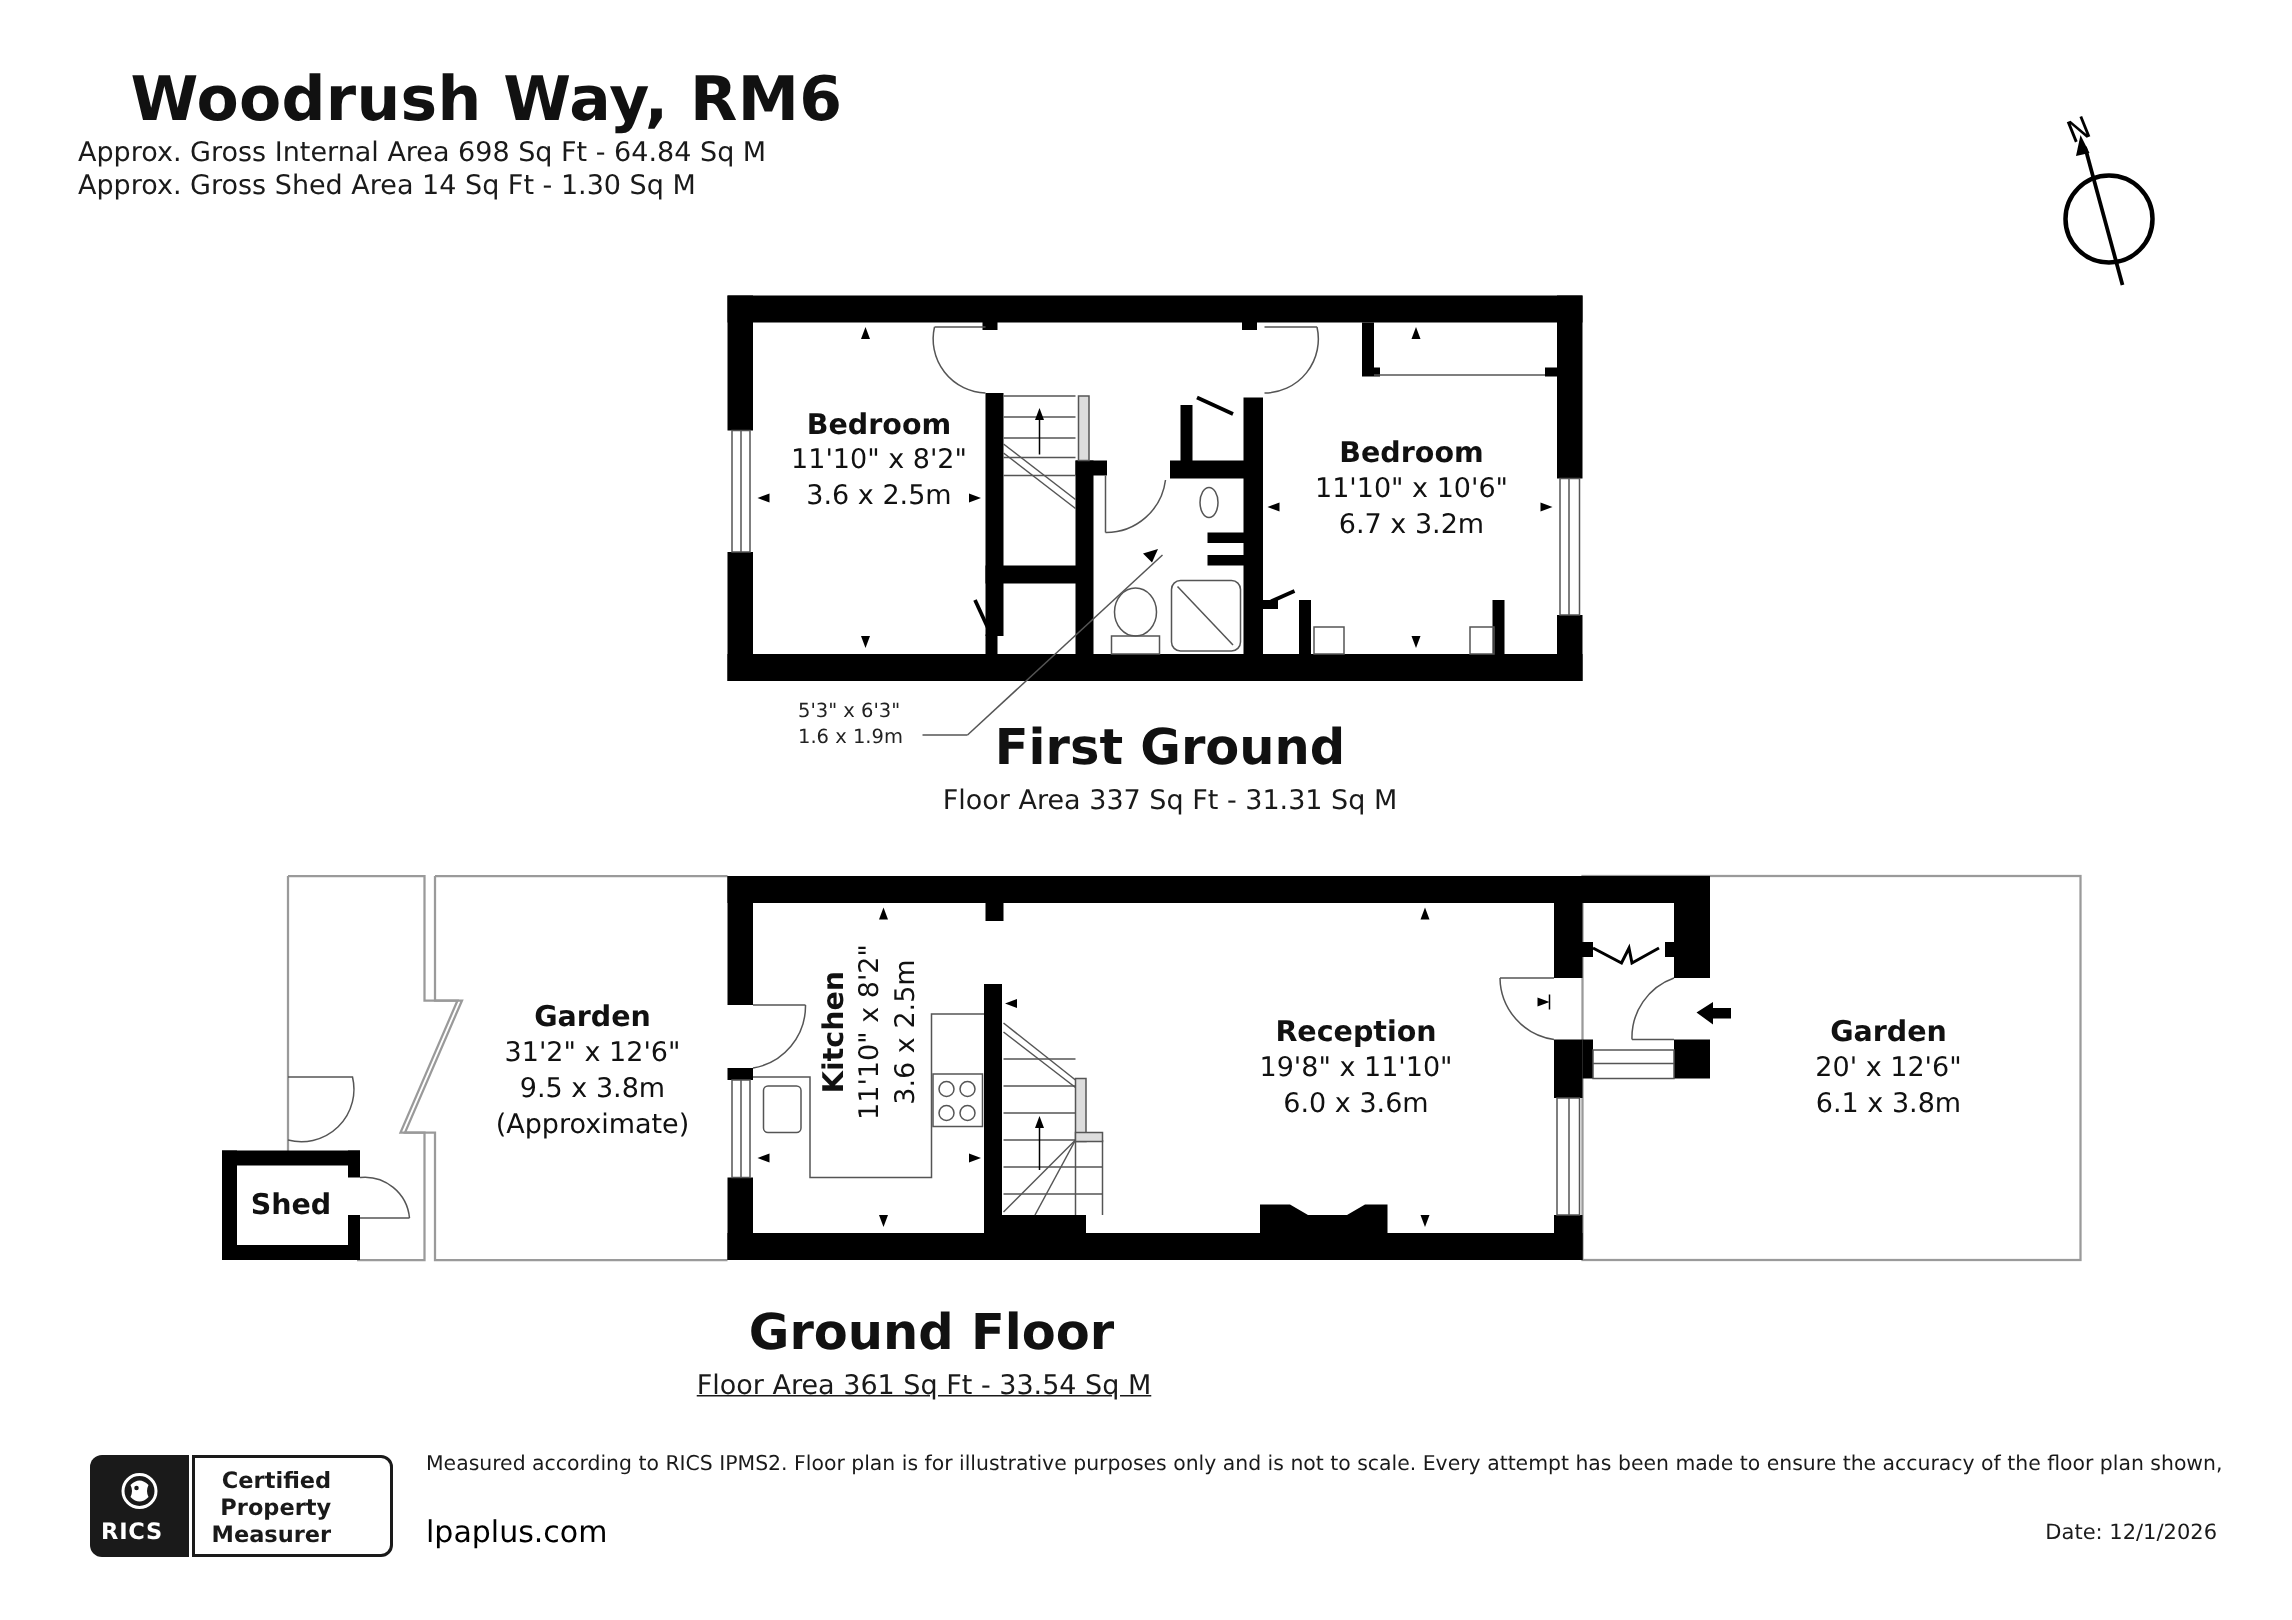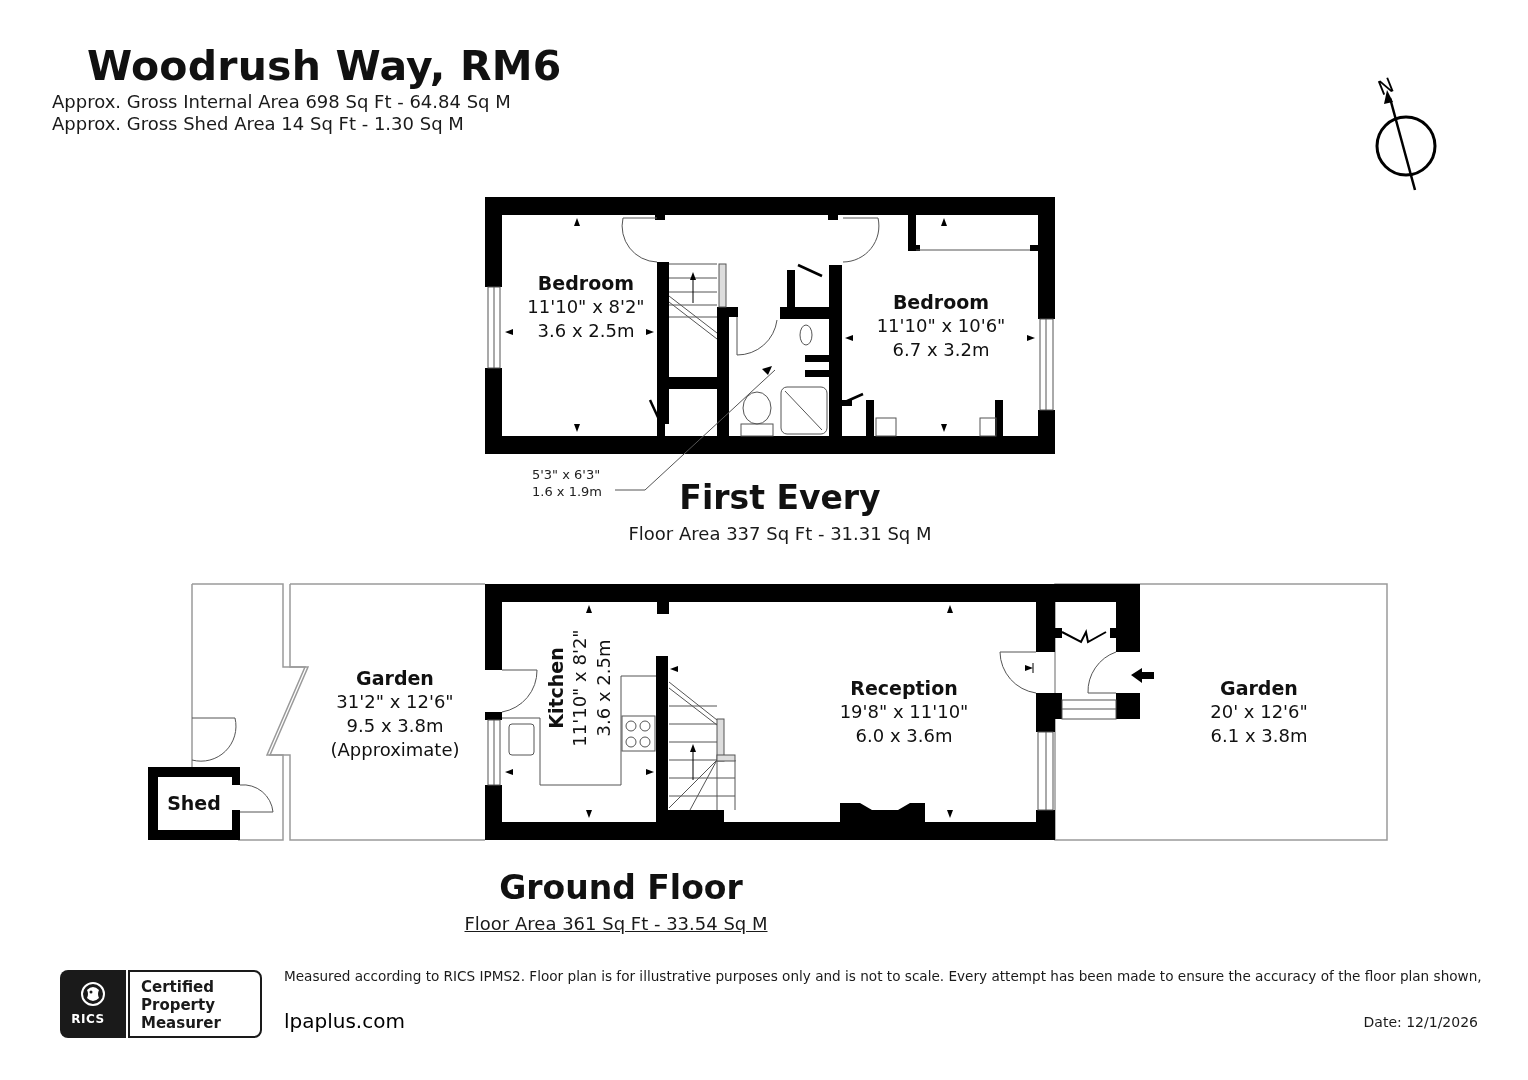--- a/index.html
+++ b/index.html
@@ -252,7 +252,7 @@
   <div>5'3" x 6'3"</div>
   <div>1.6 x 1.9m</div>
 </div>
-<div class="floor-title" style="left:780px; top:478px;">First Every</div>
+<div class="floor-title" style="left:780px; top:478px;">First Ground</div>
 <div class="floor-area" style="left:780px; top:523px;">Floor Area 337 Sq Ft - 31.31 Sq M</div>
 
 <div class="room-label" style="left:395px; top:666px;">

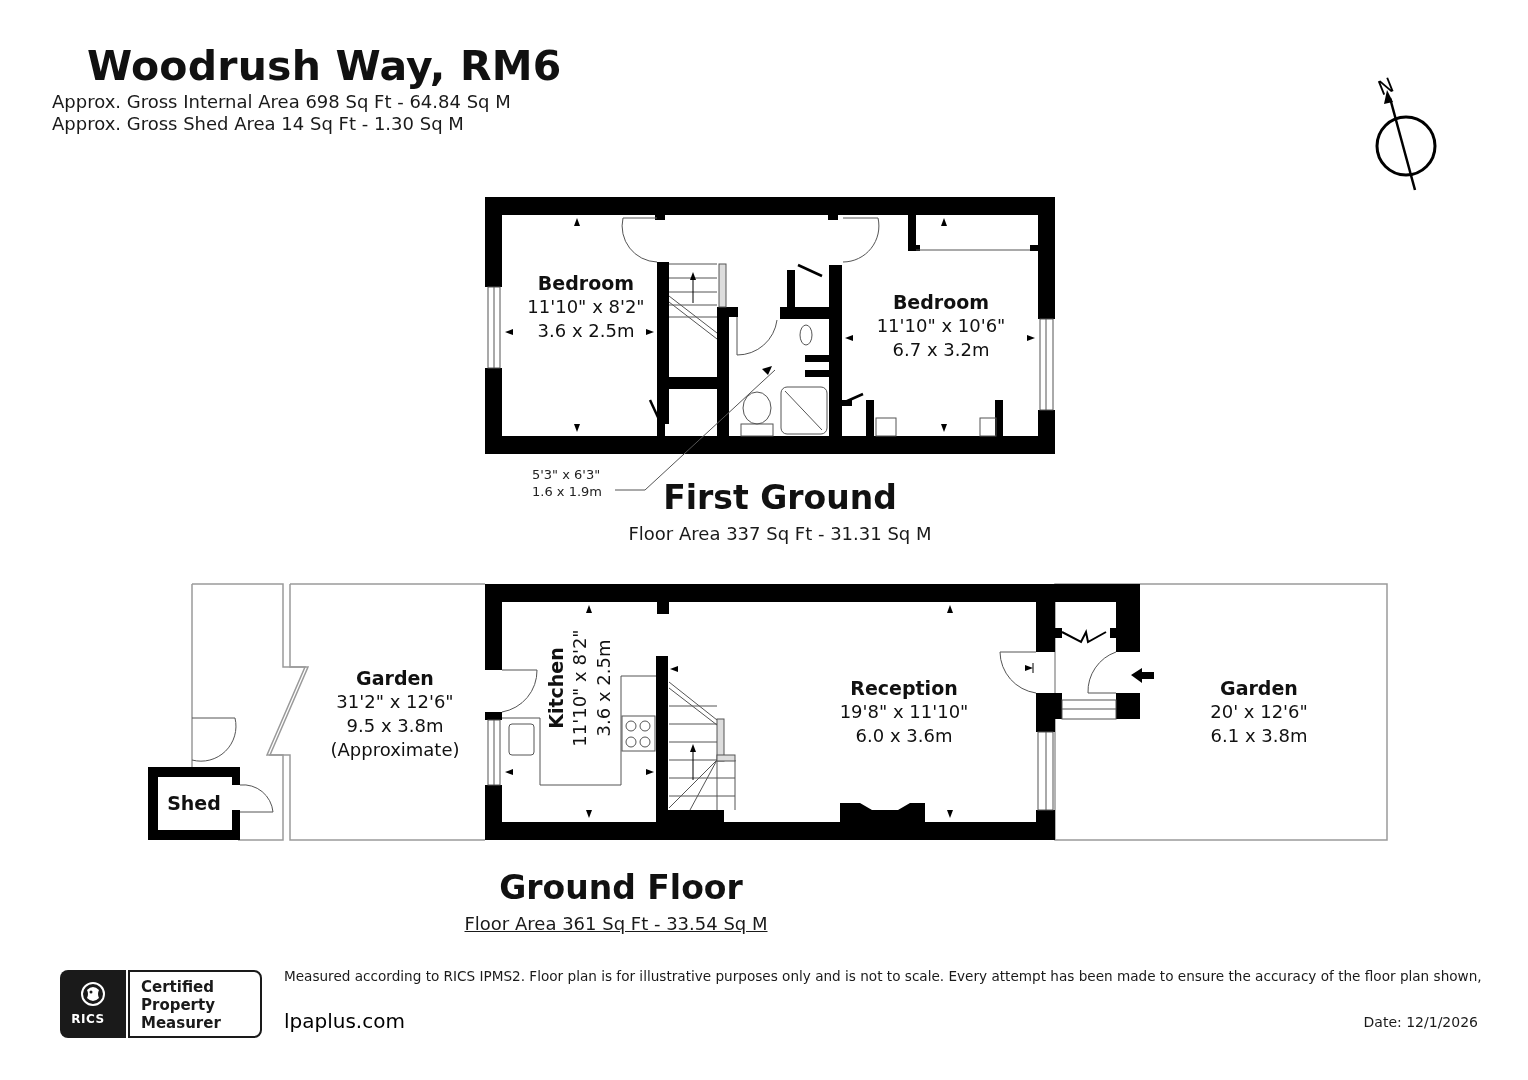--- a/index.html
+++ b/index.html
@@ -23,7 +23,7 @@
   .rics-dark { position:absolute; left:0; top:0; width:66px; height:68px; background:#1a1a1a; border-radius:8px 0 0 8px; }
   .rics-dark .rics-text { position:absolute; left:0; width:56px; top:42px; text-align:center; color:#fff; font-weight:bold; font-size:12px; letter-spacing:0.5px; }
   .rics-dark .lion { position:absolute; left:20px; top:10px; width:26px; height:28px; }
-  .rics-light { position:absolute; left:68px; top:0; width:130px; height:64px; border:2px solid #1a1a1a; border-radius:0 8px 8px 0; }
+  .rics-light { position:absolute; left:68px; top:0; width:130px; height:64px; border:2px solid #1a1a1a; border-radius:0 8px 8px 0;text-align:right; }
   .rics-light .cert { position:absolute; left:11px; top:6px; font-weight:bold; font-size:15px; line-height:18px; color:#1a1a1a; }
   .disclaimer { position:absolute; left:284px; top:969px; font-size:13.6px; line-height:15px; color:#1a1a1a; width:1200px; }
   .website { position:absolute; left:284px; top:1009px; font-size:20px; color:#000000; }

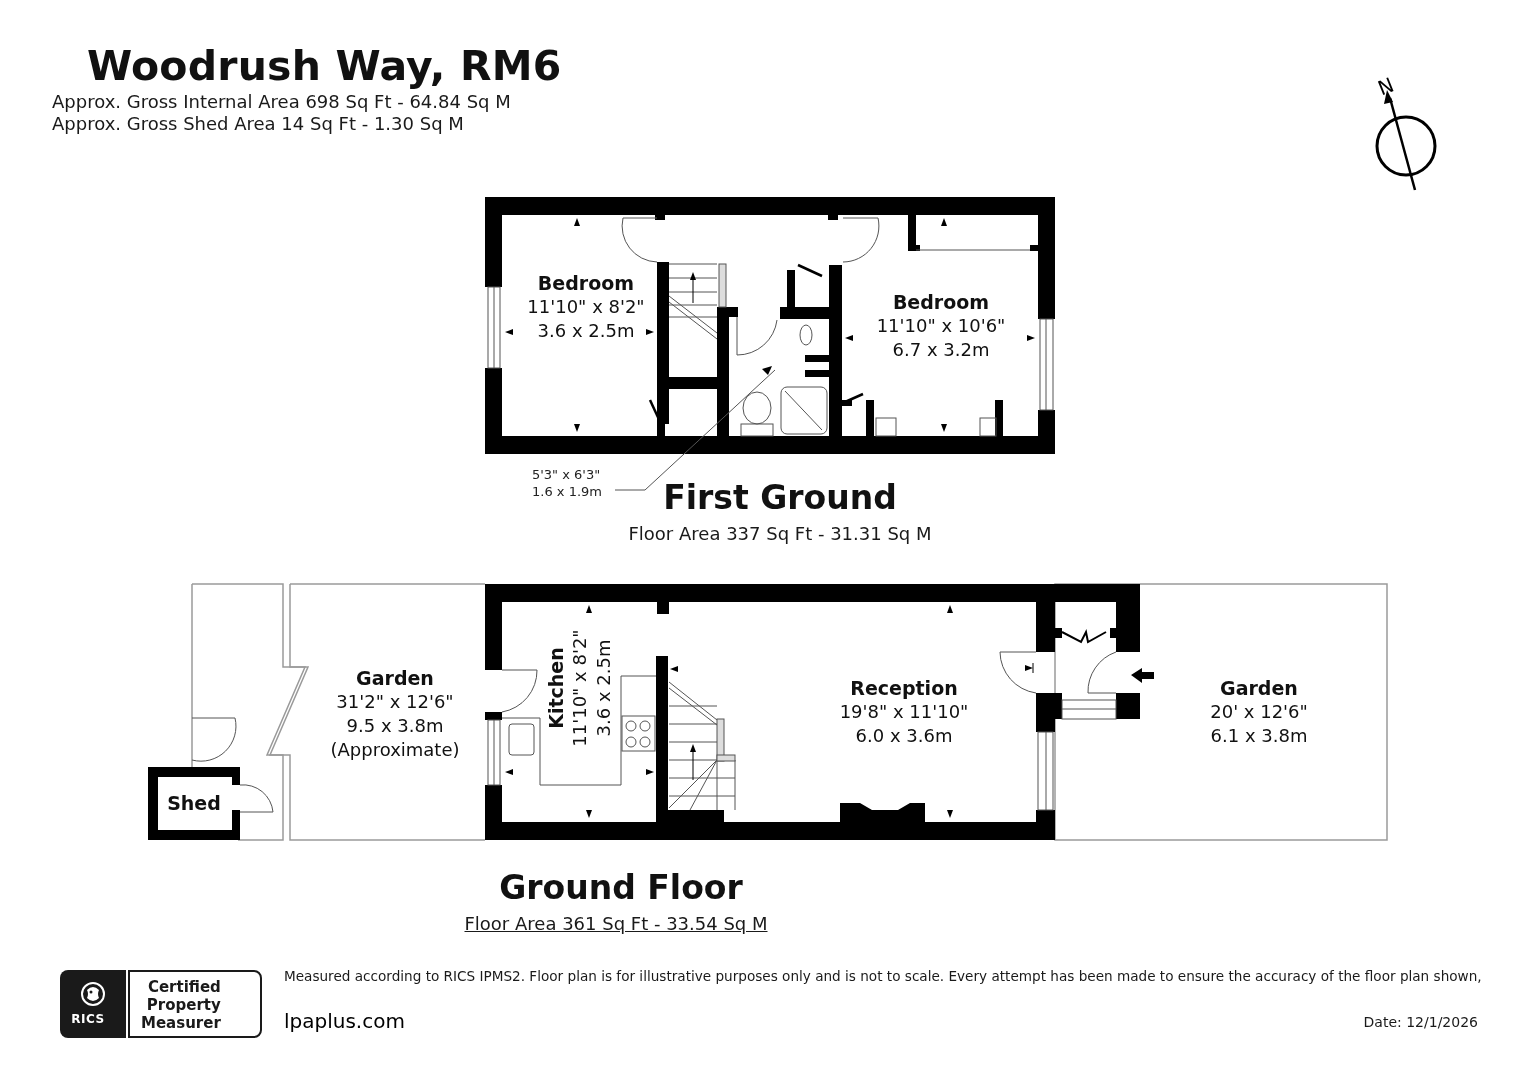--- a/index.html
+++ b/index.html
@@ -21,7 +21,7 @@
   .kitchen-label span { display:block; }
   .rics-box { position:absolute; left:60px; top:970px; width:200px; height:68px; }
   .rics-dark { position:absolute; left:0; top:0; width:66px; height:68px; background:#1a1a1a; border-radius:8px 0 0 8px; }
-  .rics-dark .rics-text { position:absolute; left:0; width:56px; top:42px; text-align:center; color:#fff; font-weight:bold; font-size:12px; letter-spacing:0.5px; }
+  .rics-dark .rics-text { position:absolute; left:0; width:56px; top:42px; text-align:center; color:#fff; font-weight:bold; font-size:15px; letter-spacing:0.5px; }
   .rics-dark .lion { position:absolute; left:20px; top:10px; width:26px; height:28px; }
   .rics-light { position:absolute; left:68px; top:0; width:130px; height:64px; border:2px solid #1a1a1a; border-radius:0 8px 8px 0;text-align:right; }
   .rics-light .cert { position:absolute; left:11px; top:6px; font-weight:bold; font-size:15px; line-height:18px; color:#1a1a1a; }

